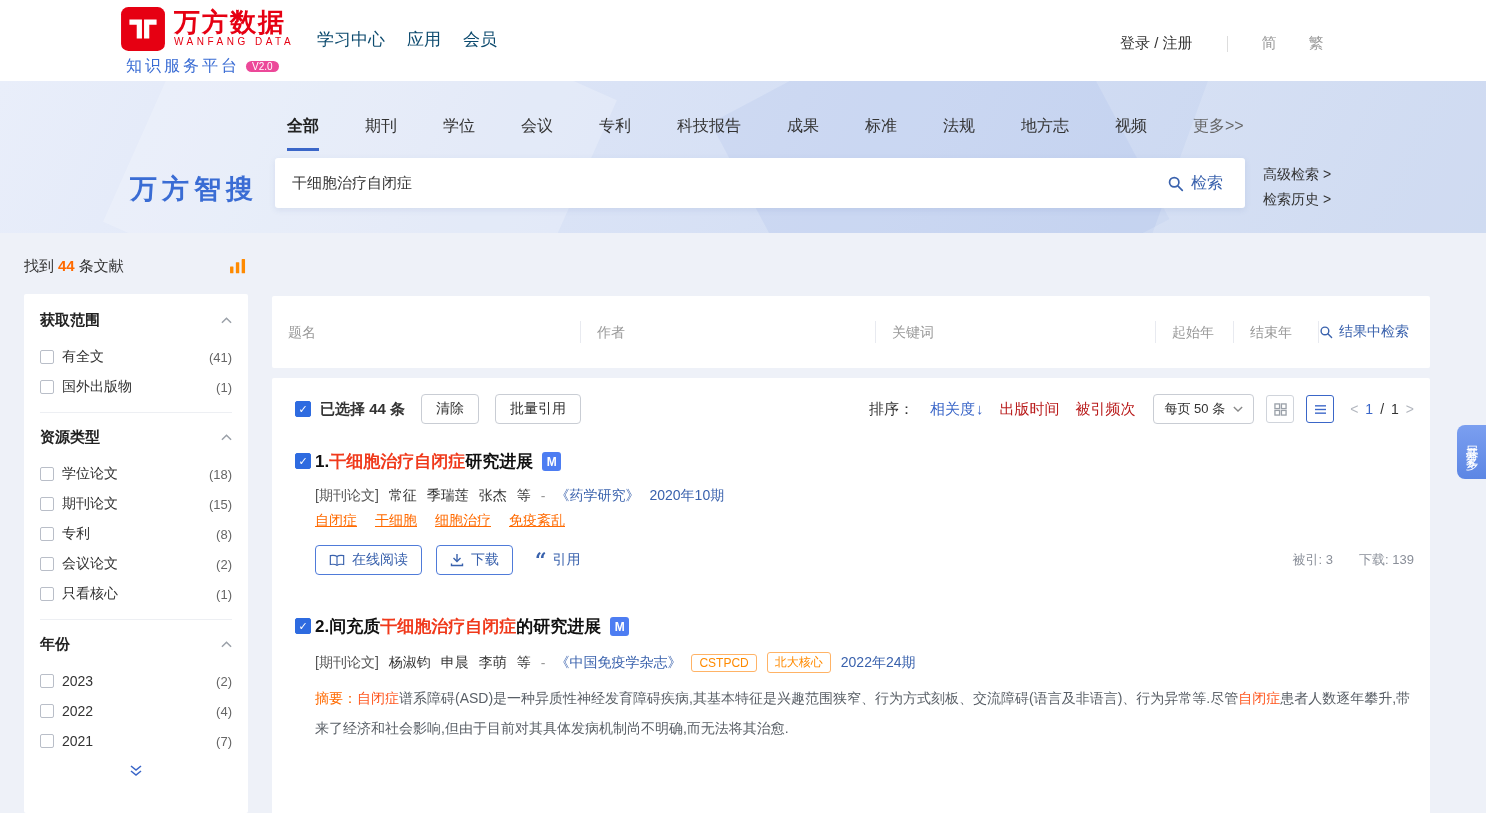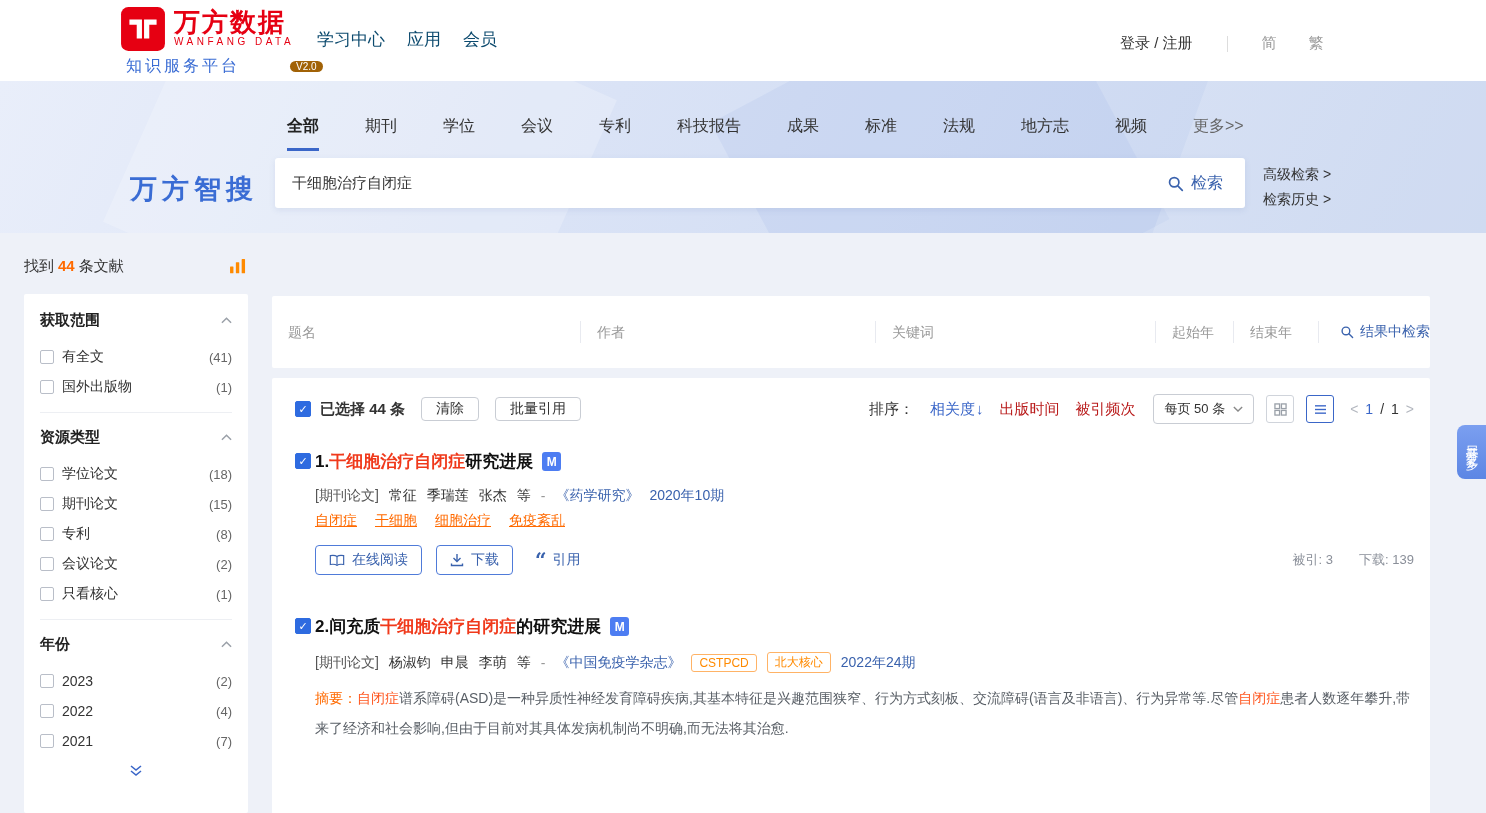--- a/index.html
+++ b/index.html
@@ -16,7 +16,7 @@
   .logo-en { font-size:10px; color:#e60012; letter-spacing:3.5px; line-height:12px; }
   .platform-row { display:flex; align-items:center; gap:6px; margin-top:4px; padding-left:6px; }
   .platform { font-size:16px; color:#3a6cd4; letter-spacing:3px; }
-  .version-badge { background:#a16207; color:#fff; font-size:10px; border-radius:8px; padding:0 6px;margin-left:44px; }
+  .version-badge { background:#ec4899; color:#fff; font-size:10px; border-radius:8px; padding:0 6px; }
   .top-nav { position:absolute; left:317px; top:28px; display:flex; gap:22px; }
   .nav-item { font-size:17px; color:#0c4a6e; cursor:pointer; }
   .header-right { position:absolute; left:1120px; top:34px; display:flex; align-items:center; gap:20px; }

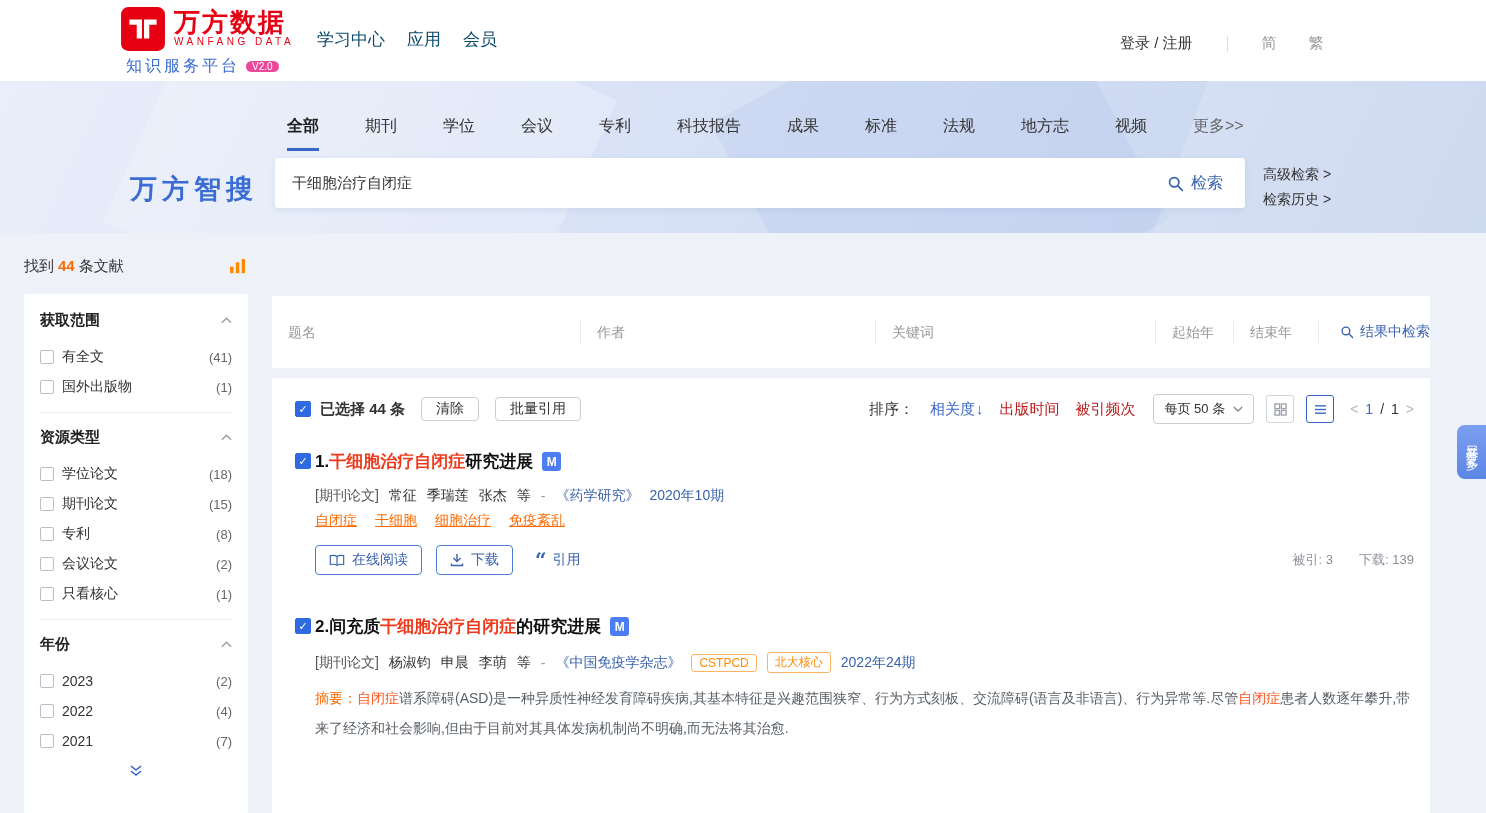--- a/index.html
+++ b/index.html
@@ -76,7 +76,7 @@
   .rf-field input::placeholder { color:#999; opacity:1; }
   .w1 { width:308px; } .w2 { width:295px; } .w3 { width:280px; } .w4 { width:78px; } .w5 { width:85px; }
   .rf-submit { flex:1; height:22px; background:none; border:none; border-left:1px solid #e8eaf0; color:#3a62ad;
-    font-size:14px; display:flex; align-items:center; justify-content:flex-end; gap:6px; cursor:pointer; font-family:inherit; }
+    font-size:14px; display:flex; align-items:center; justify-content:flex-start; gap:6px; cursor:pointer; font-family:inherit; }
 
   .results-card { position:absolute; top:145px; left:0; width:1158px; height:900px; background:#fff; border-radius:2px; }
   .toolbar { display:flex; align-items:center; padding:16px 16px 0 23px; }

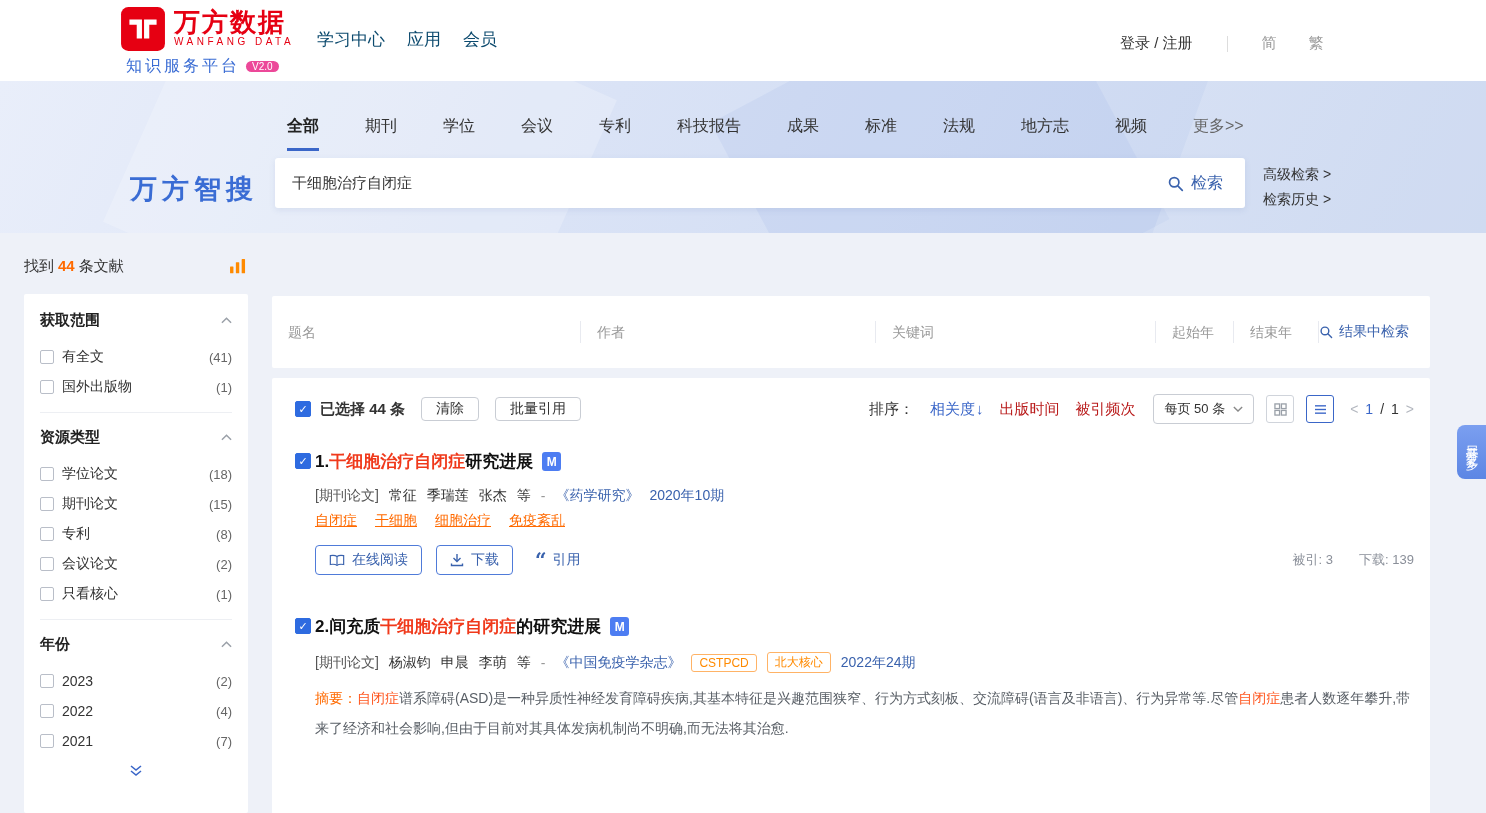--- a/index.html
+++ b/index.html
@@ -81,7 +81,7 @@
   .results-card { position:absolute; top:145px; left:0; width:1158px; height:900px; background:#fff; border-radius:2px; }
   .toolbar { display:flex; align-items:center; padding:16px 16px 0 23px; }
   .sel-text { font-size:15px; font-weight:bold; color:#333; margin-left:9px; }
-  .tb-btn { height:24px; padding:0 14px; background:#fff; border:1px solid #c9cdd4; border-radius:4px; font-size:14px;
+  .tb-btn { height:30px; padding:0 14px; background:#fff; border:1px solid #c9cdd4; border-radius:4px; font-size:14px;
     color:#333; margin-left:16px; cursor:pointer; font-family:inherit; }
   .spacer { flex:1; }
   .sort-label { font-size:15px; color:#333; }

